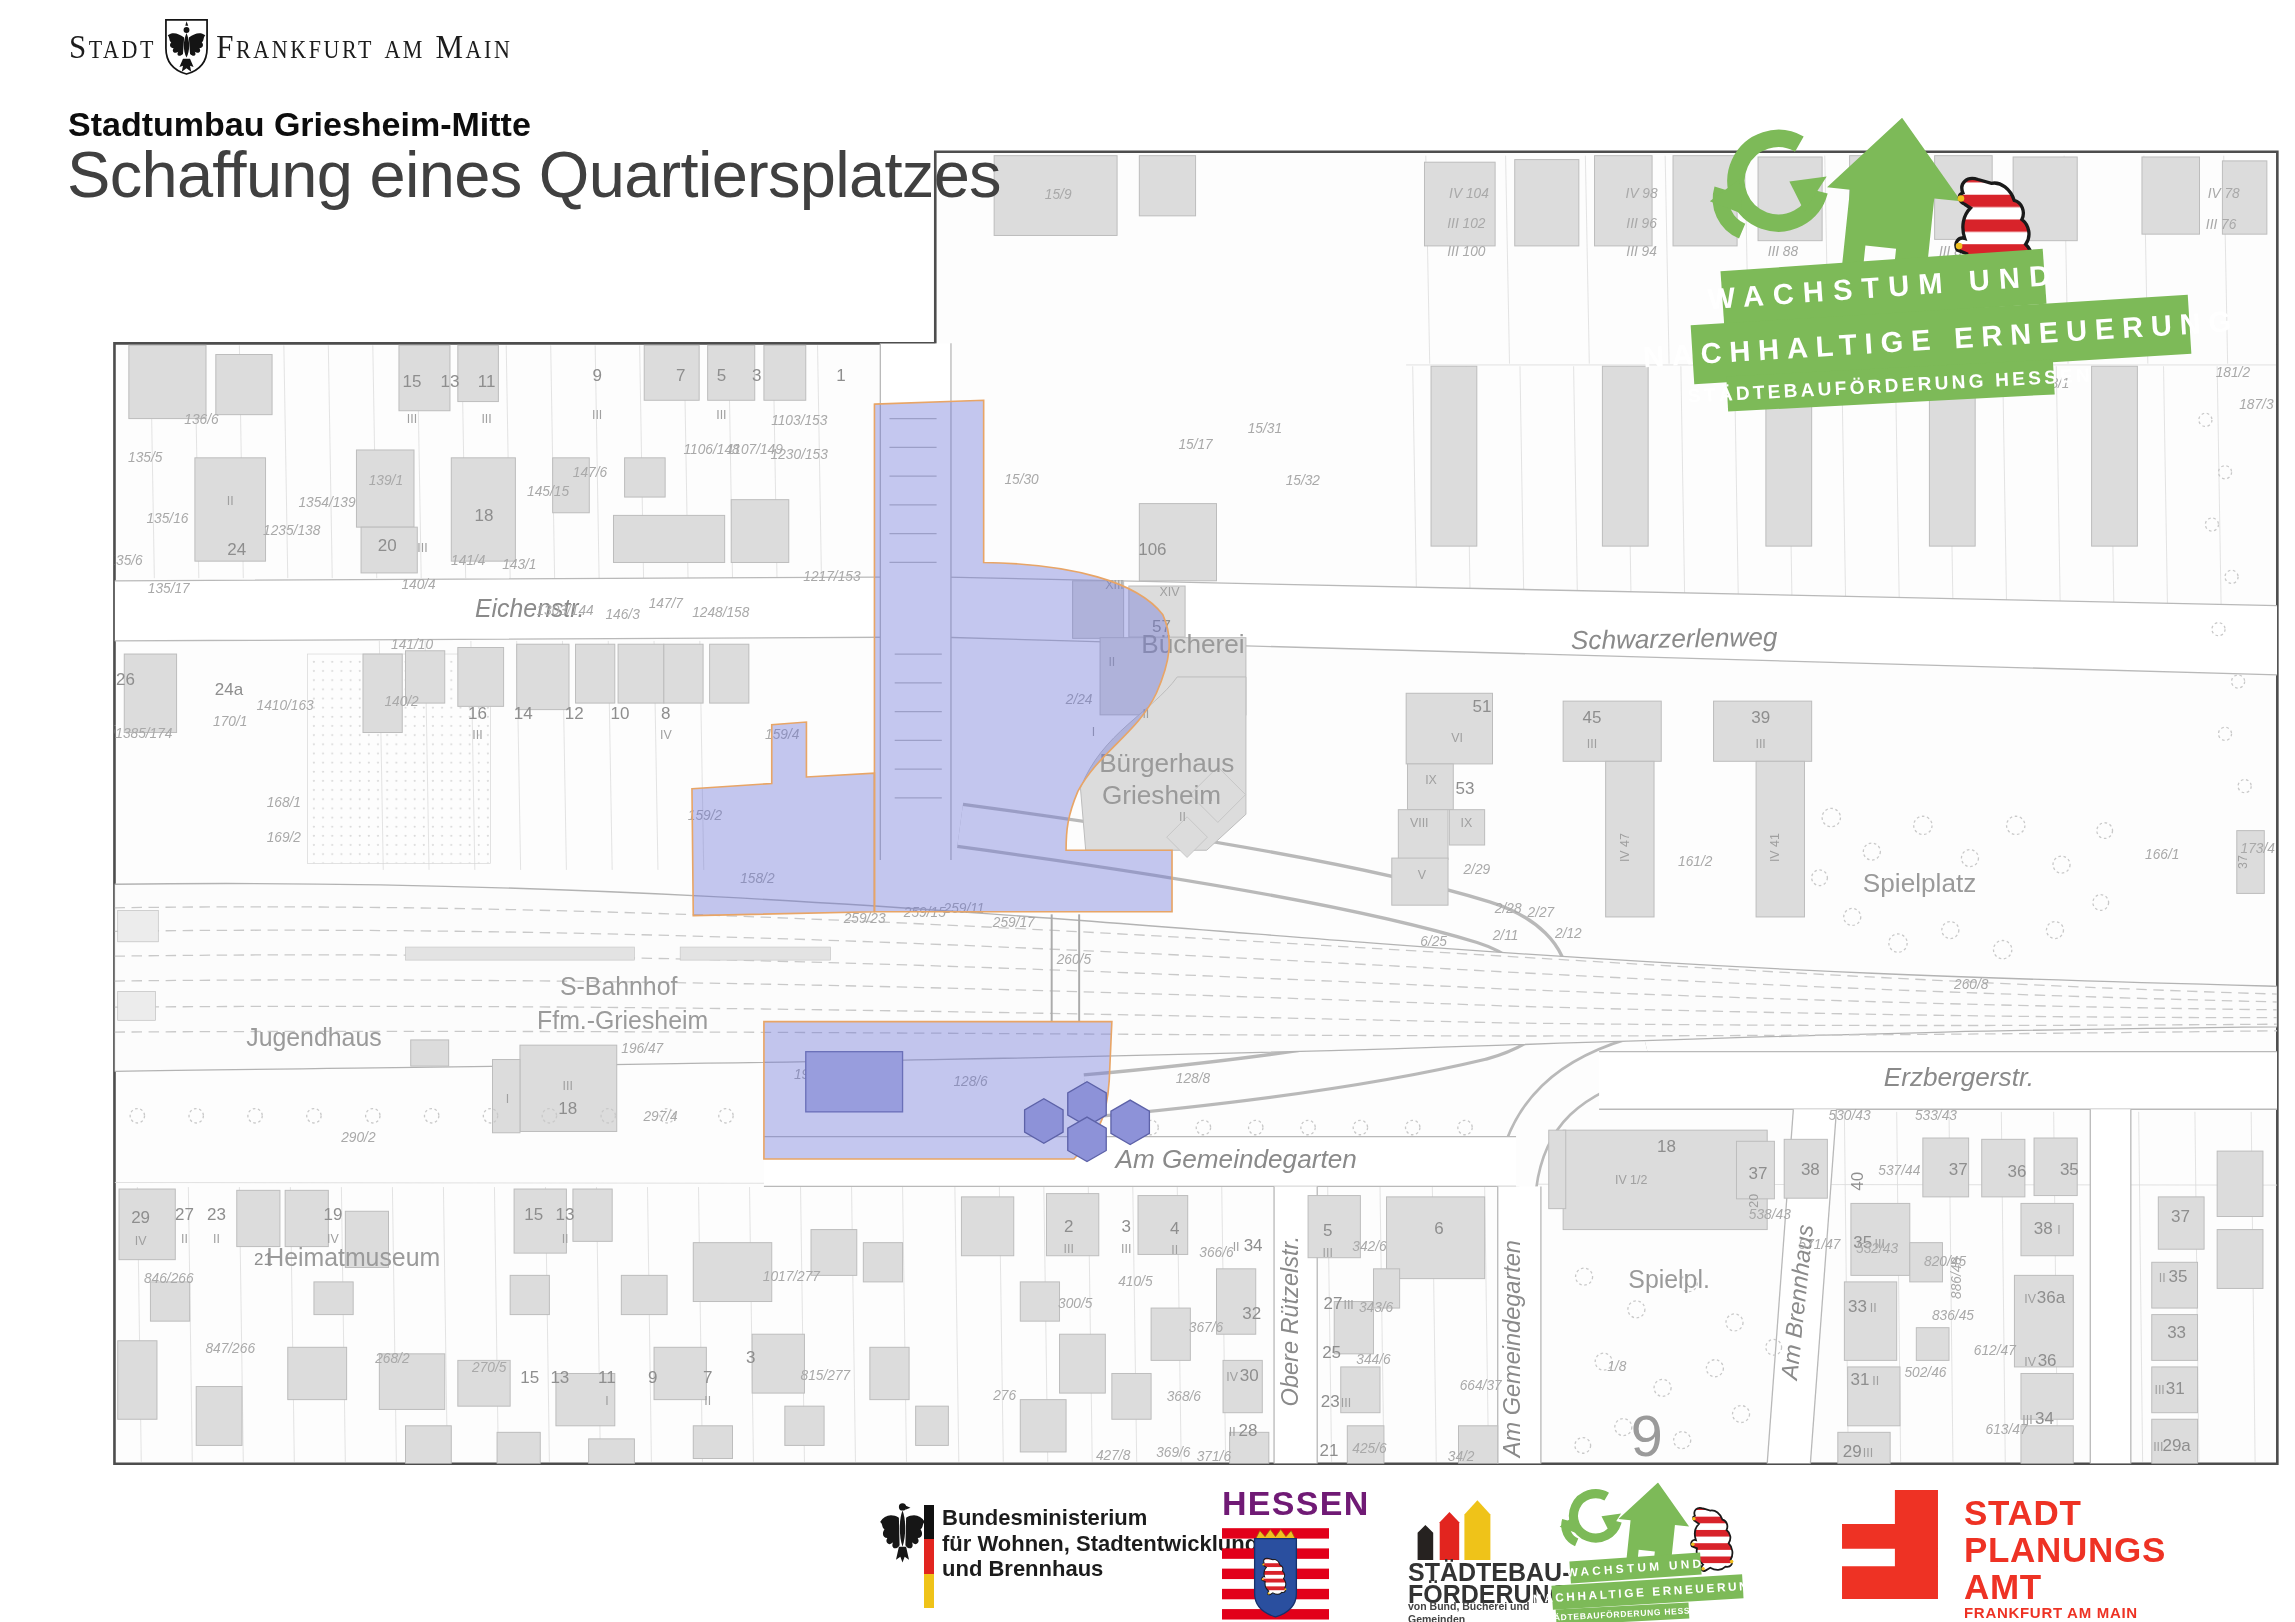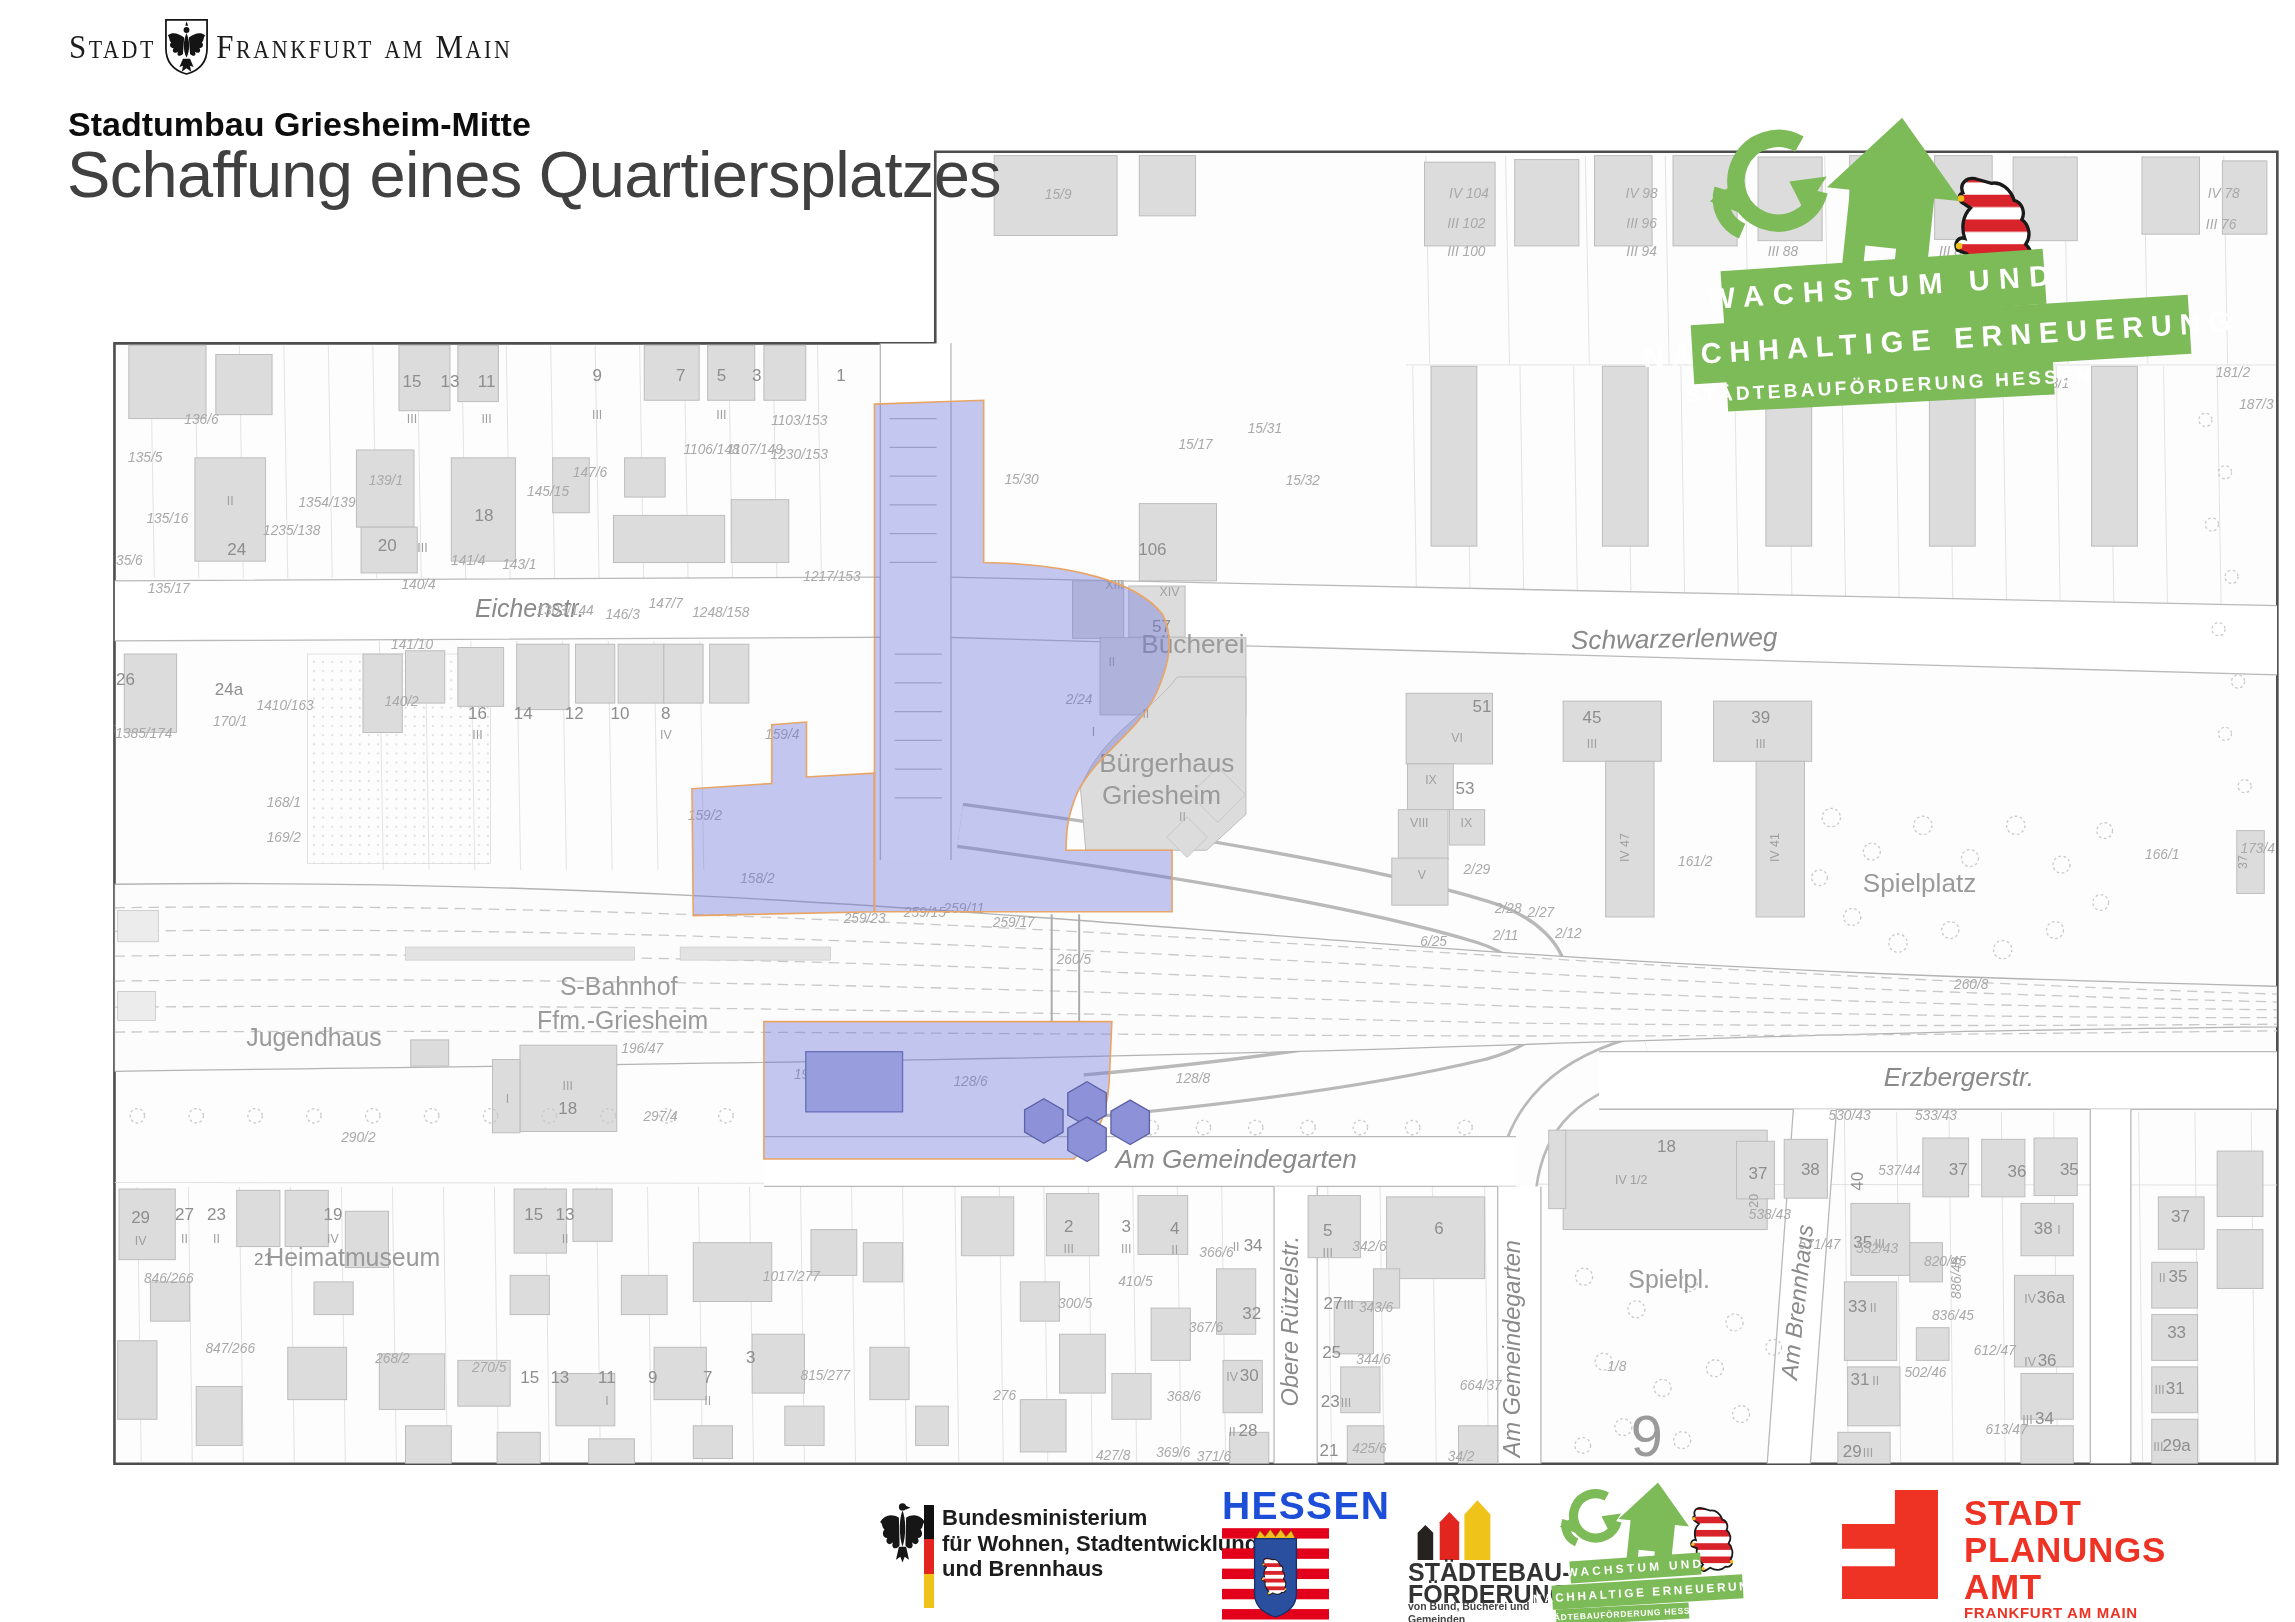--- a/index.html
+++ b/index.html
@@ -17,7 +17,7 @@
   
   .ftext{position:absolute;color:#1c1c1c;font-weight:bold;}
   #bund-text{left:942px;top:1505px;font-size:22px;line-height:25.5px;}
-  #hessen-word{left:1222px;top:1484px;width:107px;text-align:right;font-size:39px;letter-spacing:1.3px;color:#1d4ed8;}
+  #hessen-word{left:1222px;top:1484px;width:107px;text-align:right;font-size:34px;letter-spacing:1.3px;color:#701a75;}
   #stb-text{left:1408px;top:1562px;font-size:25px;font-weight:bold;line-height:21.6px;color:#333;}
   #stb-sub{left:1408px;top:1600px;font-size:10.5px;line-height:13px;color:#444;}
   #spa-text{left:1964px;top:1494px;font-size:35px;line-height:37px;font-weight:bold;color:#ee3224;letter-spacing:0.7px;}

